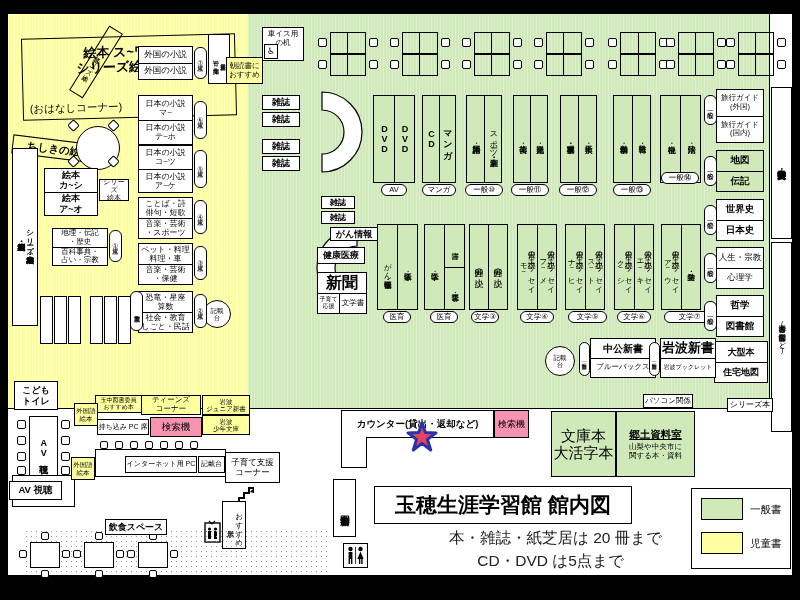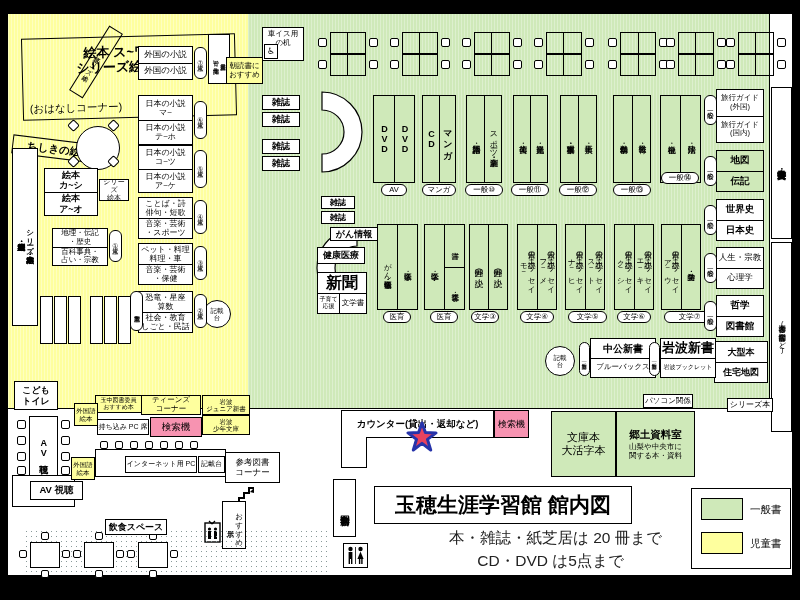--- a/index.html
+++ b/index.html
@@ -318,7 +318,7 @@
   <div class="box v b" style="left:771px;top:87px;width:21px;height:152px;font-size:9px">文学全集・叢書</div>
   <div class="box v" style="left:771px;top:242px;width:21px;height:190px;font-size:7.5px">参考図書(図鑑・辞書など)</div>
 
-  <div class="box green" style="left:551px;top:411px;width:65px;height:66px;font-size:11px">文庫本
+  <div class="box green" style="left:551px;top:411px;width:65px;height:66px;font-size:15px">文庫本
 大活字本</div>
   <div class="box green" style="left:616px;top:411px;width:79px;height:66px;flex-direction:column;gap:3px">
     <div class="b" style="font-size:10.5px;">郷土資料室</div>

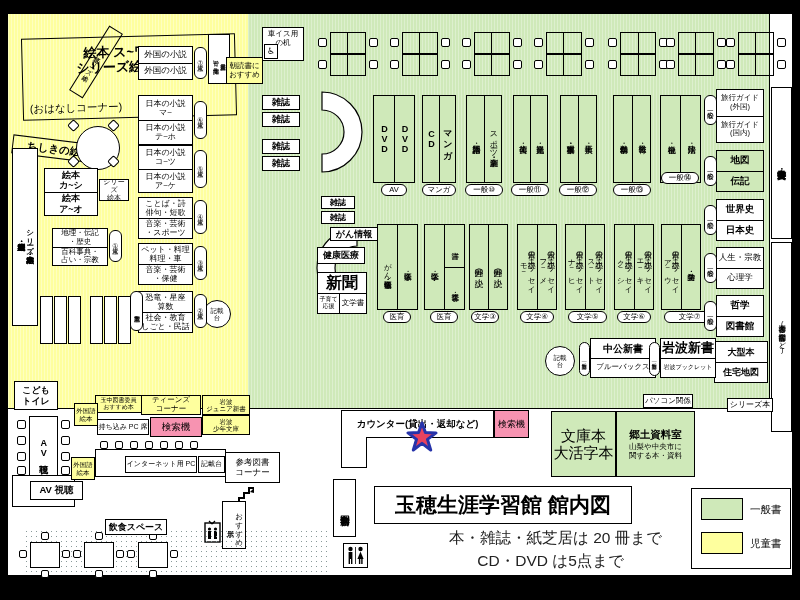--- a/index.html
+++ b/index.html
@@ -321,7 +321,7 @@
   <div class="box green" style="left:551px;top:411px;width:65px;height:66px;font-size:15px">文庫本
 大活字本</div>
   <div class="box green" style="left:616px;top:411px;width:79px;height:66px;flex-direction:column;gap:3px">
-    <div class="b" style="font-size:10.5px;">郷土資料室</div>
+    <div class="b" style="font-size:10.5px;text-decoration:underline">郷土資料室</div>
     <div style="font-size:7.5px;white-space:pre-line">山梨や中央市に
 関する本・資料</div>
   </div>

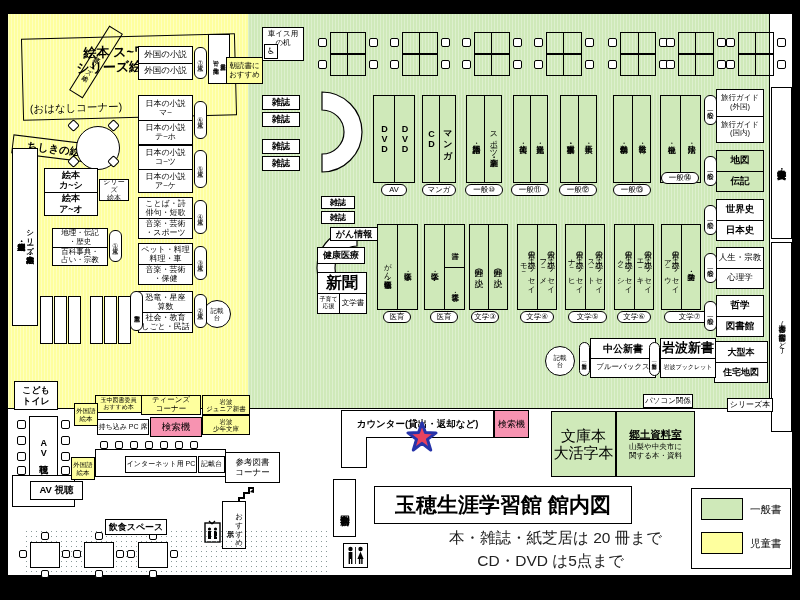--- a/index.html
+++ b/index.html
@@ -355,7 +355,7 @@
   <div class="box" style="left:198px;top:456px;width:27px;height:17px;font-size:7px;z-index:4">記載台</div>
   <div class="box yellow" style="left:71px;top:457px;width:24px;height:23px;font-size:6.5px">外国語
 絵本</div>
-  <div class="box" style="left:225px;top:452px;width:55px;height:31px;font-size:8.5px">参考図書
+  <div class="box" style="left:225px;top:452px;width:55px;height:31px;font-size:8.5px">子育て支援
 コーナー</div>
 
   <svg class="abs" style="left:231px;top:485px" width="26" height="20" viewBox="0 0 26 20">

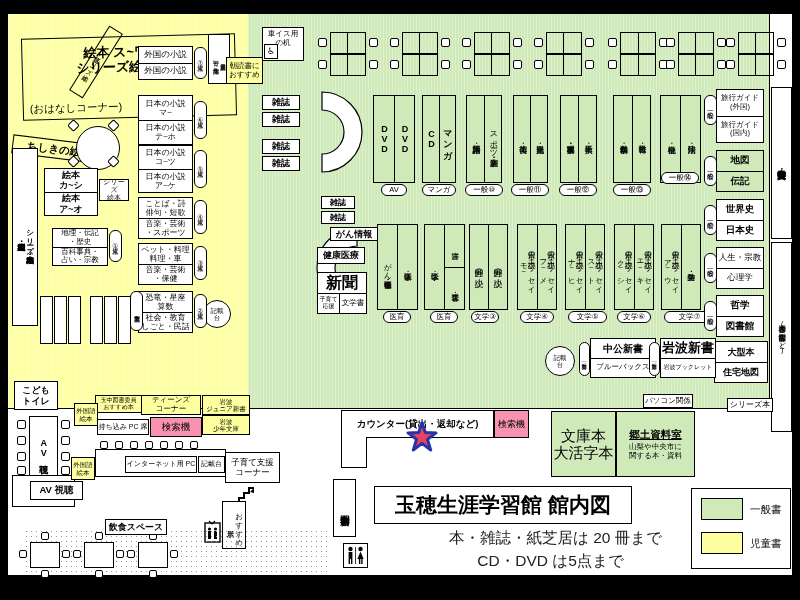--- a/index.html
+++ b/index.html
@@ -335,7 +335,7 @@
 
   <div class="box v b" style="left:29px;top:416px;width:29px;height:64px;font-size:9px">AV視聴</div>
   <div class="box" style="left:12px;top:475px;width:63px;height:32px"></div>
-  <div class="box b" style="left:30px;top:481px;width:53px;height:19px;font-size:9.5px;z-index:4">AV 視聴</div>
+  <div class="box b" style="left:9px;top:481px;width:53px;height:19px;font-size:9.5px;z-index:4">AV 視聴</div>
 
   <div class="box yellow" style="left:95px;top:395px;width:47px;height:18px;font-size:6px">玉中図書委員
 おすすめ本</div>

